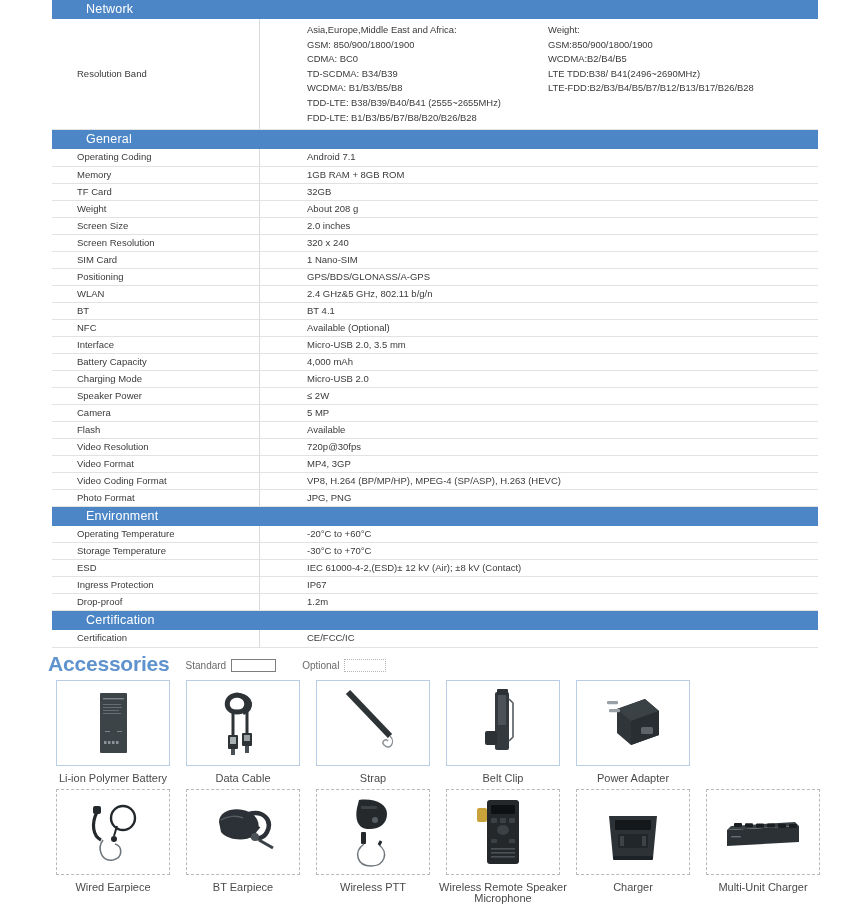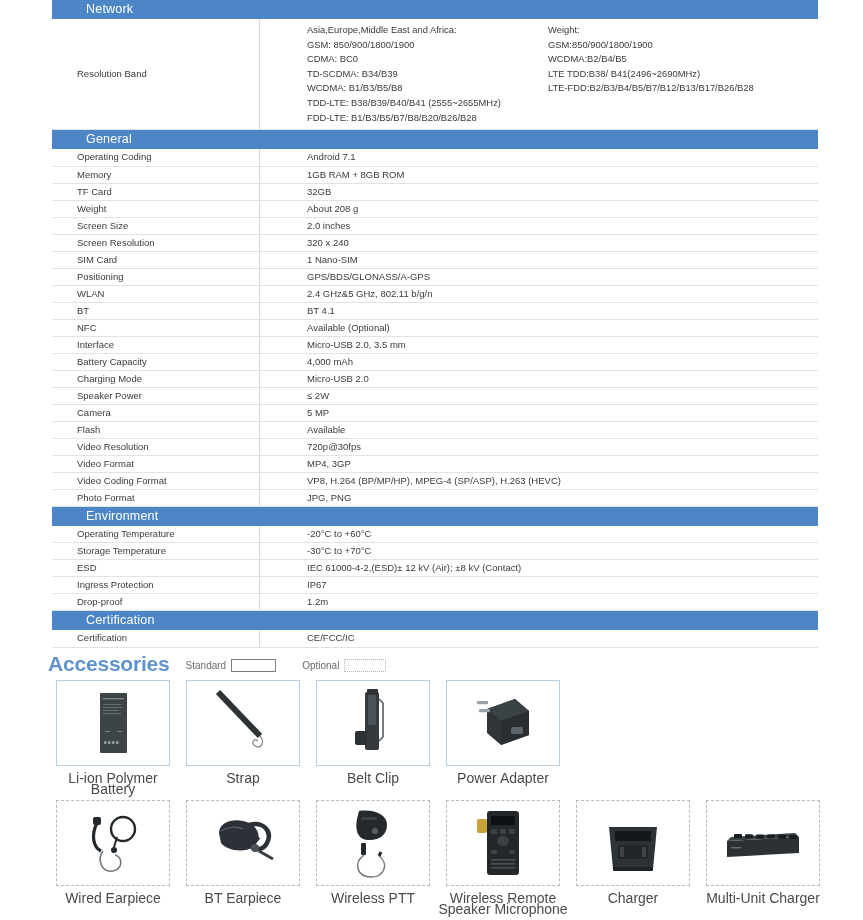--- a/index.html
+++ b/index.html
@@ -60,7 +60,7 @@
   .acc-row.standard .acc-card{border:1px solid #b9cee4;width:112px;}
   .acc-row.optional .acc-card{border:1px dashed #b9b9b9;width:112px;}
   .acc-caption{
-    font-size:14px;color:#4a4a4a;margin-top:7px;line-height:11px;
+    font-size:11px;color:#4a4a4a;margin-top:7px;line-height:11px;
   }
   .acc-art{display:block;}
 </style>

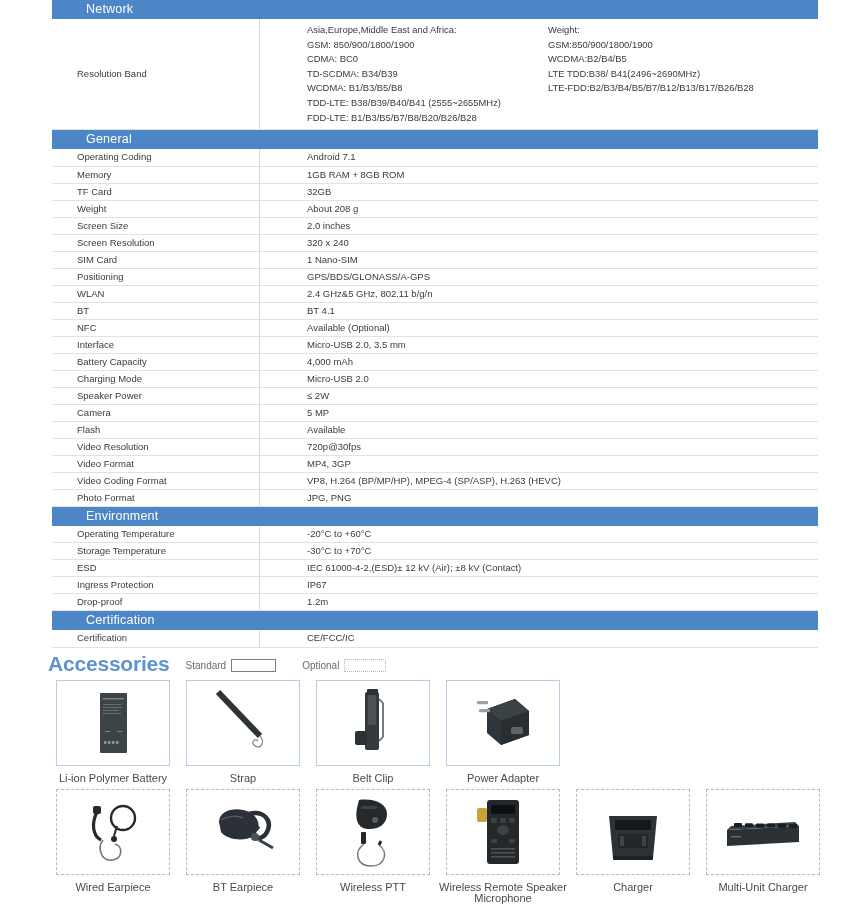--- a/index.html
+++ b/index.html
@@ -260,6 +260,23 @@
         <div class="acc-cell">
           <div class="acc-card">
             <svg class="acc-art" width="92" height="72" viewBox="0 0 92 72">
+              <path d="M40 8 C27 9 27 25 40 25 C53 25 53 9 40 8 Z" fill="none" stroke="#2e3336" stroke-width="5"></path>
+              <path d="M42 8 C55 10 57 22 46 26" fill="none" stroke="#2e3336" stroke-width="4"></path>
+              <path d="M36 24 L36 50" fill="none" stroke="#2e3336" stroke-width="3"></path>
+              <path d="M50 24 L50 48" fill="none" stroke="#2e3336" stroke-width="3"></path>
+              <rect x="31" y="48" width="10" height="14" fill="#2e3336" rx="1"></rect>
+              <rect x="33" y="50" width="6" height="7" fill="#a9b0b4"></rect>
+              <rect x="45" y="46" width="10" height="13" fill="#2e3336" rx="1"></rect>
+              <rect x="47" y="48" width="6" height="6" fill="#9aa1a5"></rect>
+              <rect x="34" y="62" width="4" height="6" fill="#4a5156"></rect>
+              <rect x="48" y="59" width="4" height="7" fill="#4a5156"></rect>
+            </svg>
+          </div>
+          <div class="acc-caption">Data Cable</div>
+        </div>
+        <div class="acc-cell">
+          <div class="acc-card">
+            <svg class="acc-art" width="92" height="72" viewBox="0 0 92 72">
               <path d="M21 5 L63 49" fill="none" stroke="#2e3336" stroke-width="6"></path>
               <path d="M63 49 C69 55 63 64 57 58 C54 55 58 51 61 54" fill="none" stroke="#8d9398" stroke-width="1.4"></path>
             </svg>

